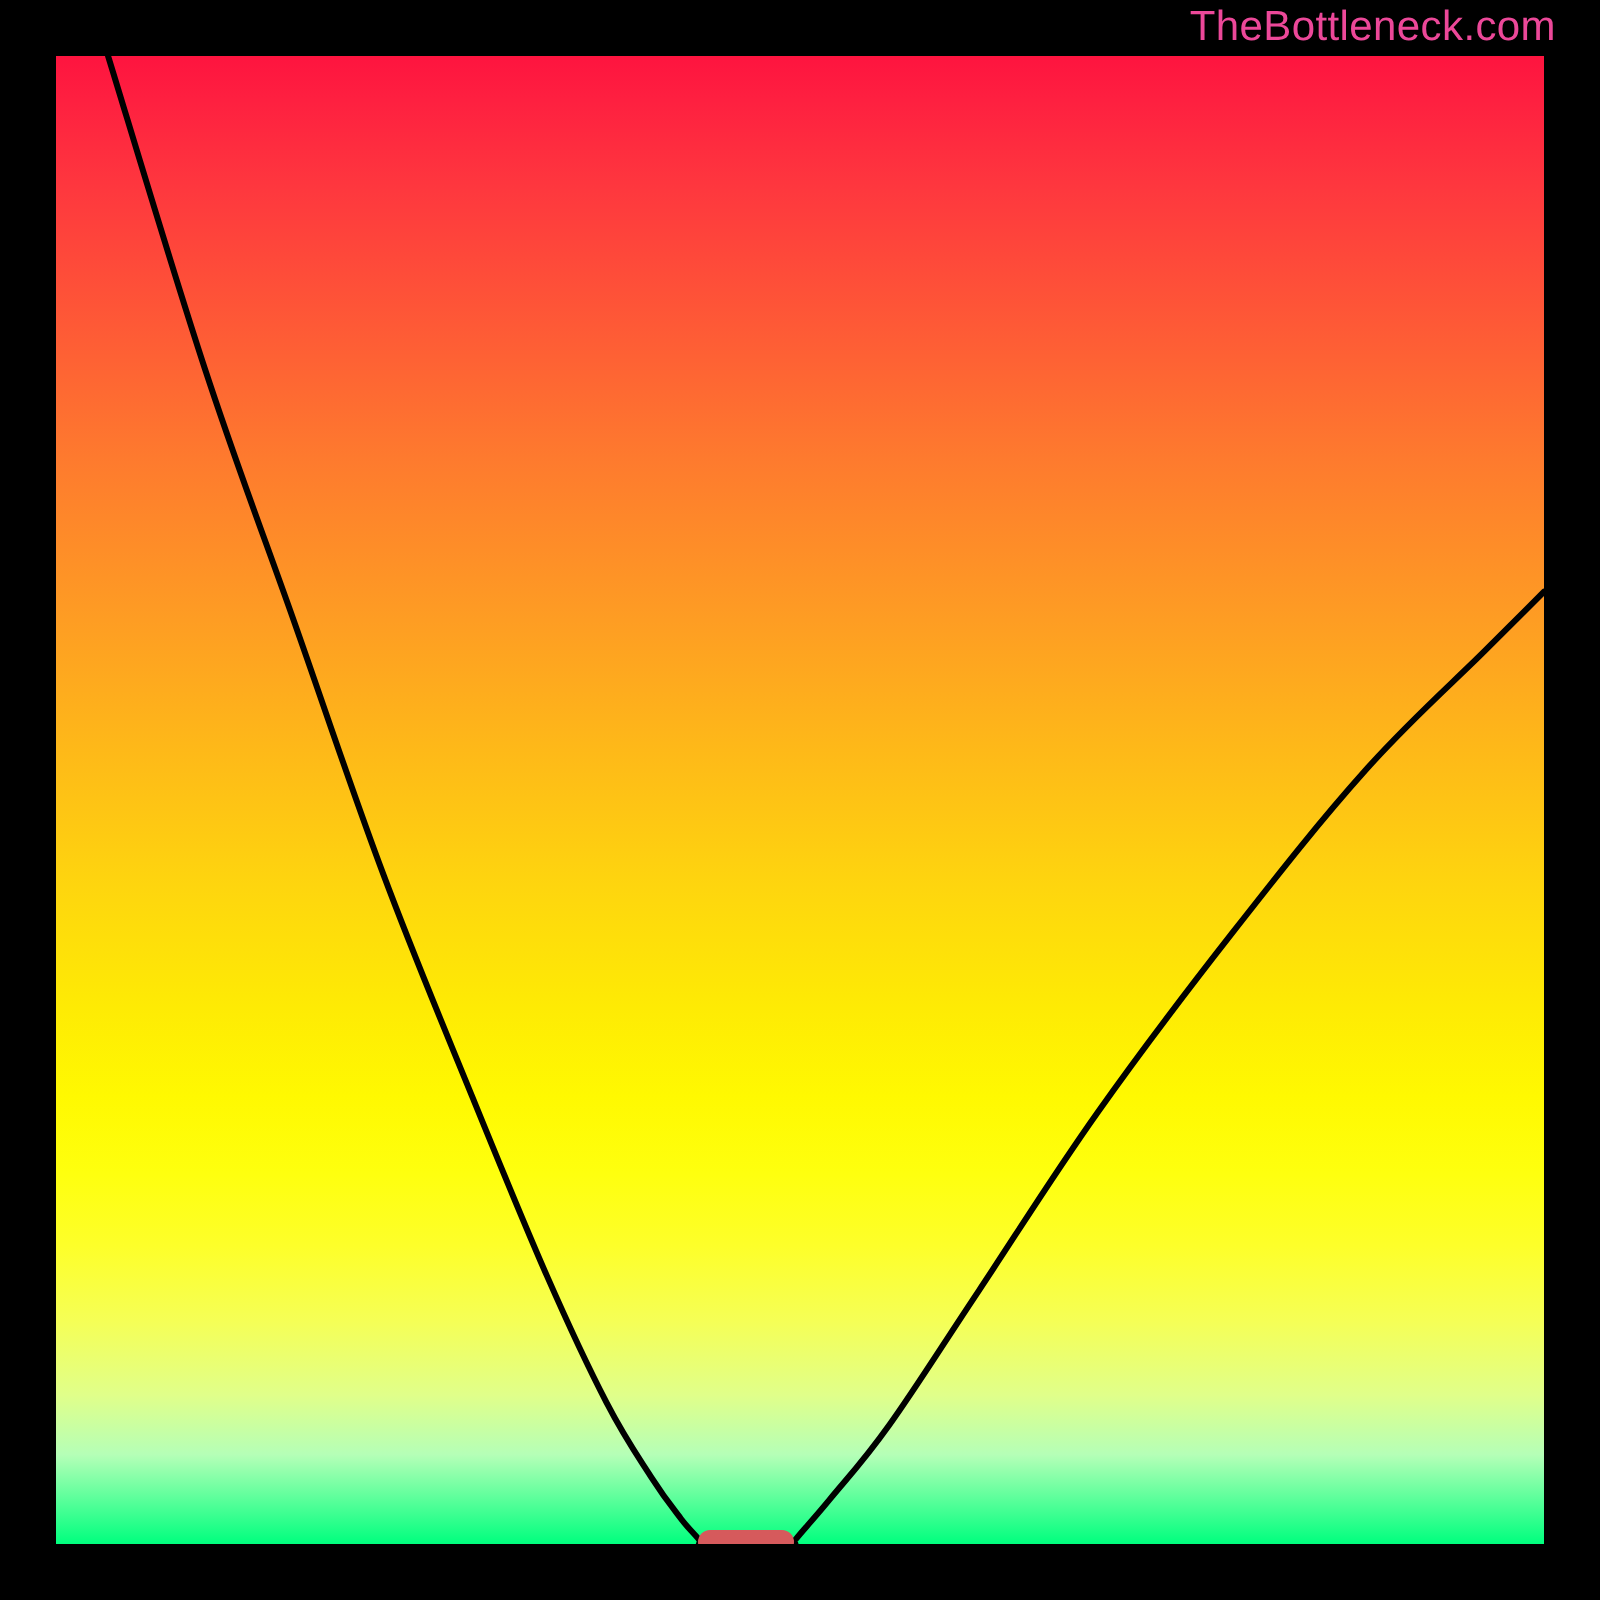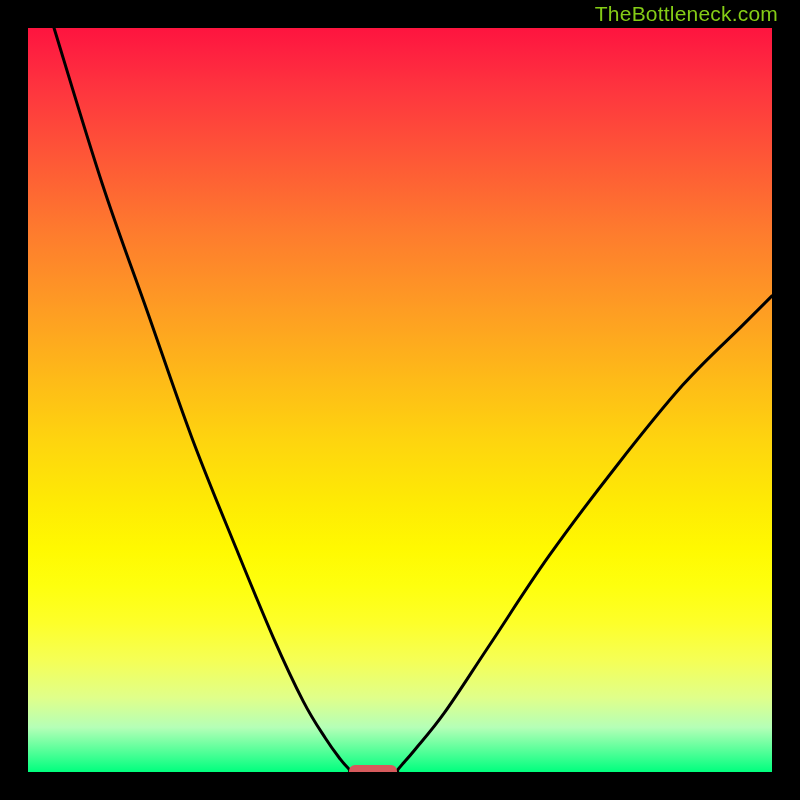--- a/index.html
+++ b/index.html
@@ -53,7 +53,7 @@
     position: absolute;
     top: 2px;
     right: 22px;
-    color: #84cc16;
+    color: #ec4899;
     font-size: 21px;
     font-weight: 400;
     letter-spacing: 0.2px;

